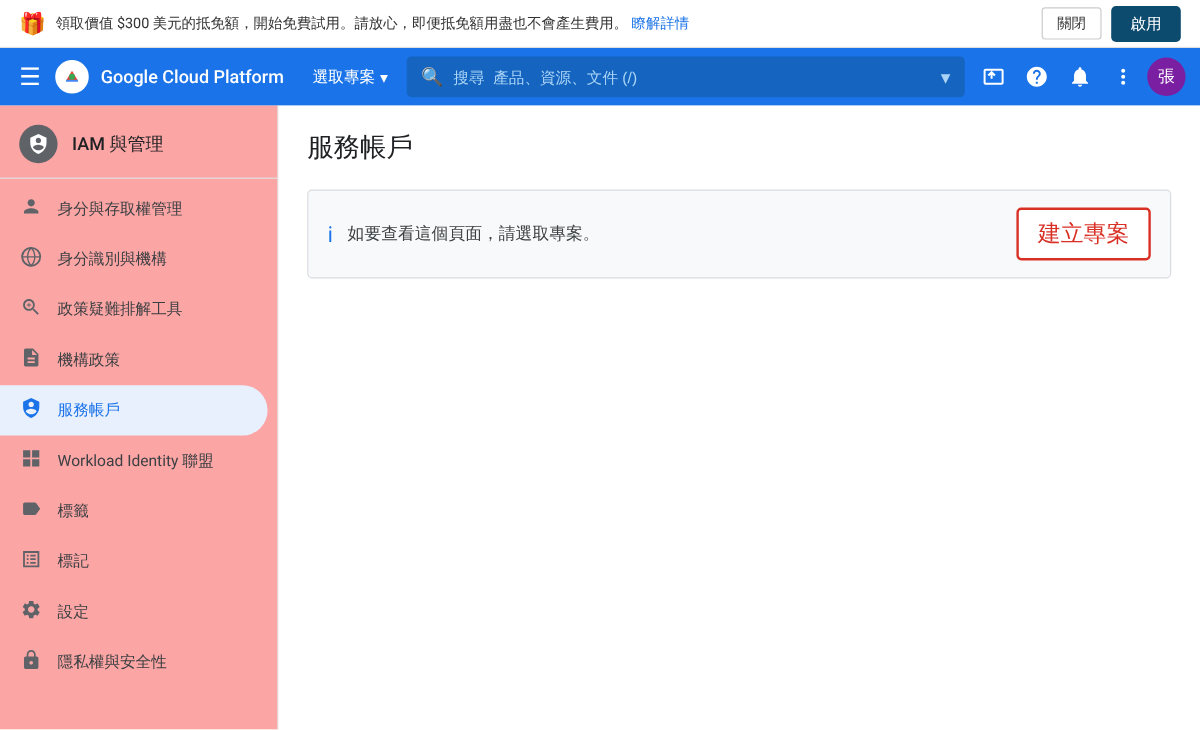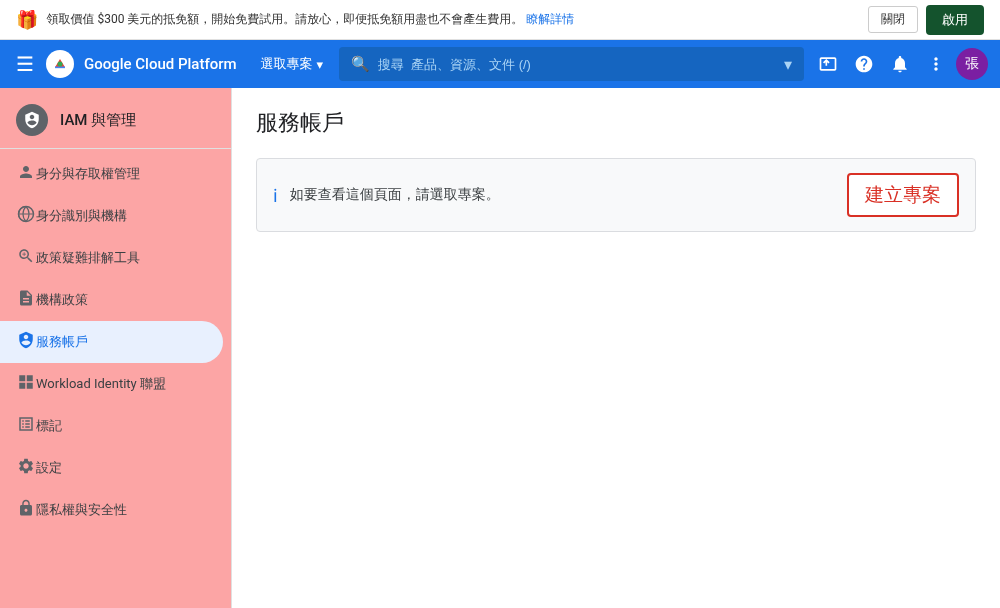--- a/index.html
+++ b/index.html
@@ -24,7 +24,7 @@
       background: none; border: 1px solid #ccc; padding: 4px 12px; cursor: pointer; border-radius: 3px; font-size: 12px; color: #333;
     }
     .top-banner .enable-btn {
-      background: #14532d; color: #fff; border: none; padding: 6px 16px; border-radius: 4px; cursor: pointer; font-size: 13px; font-weight: 500;
+      background: #0c4a6e; color: #fff; border: none; padding: 6px 16px; border-radius: 4px; cursor: pointer; font-size: 13px; font-weight: 500;
     }
 
     

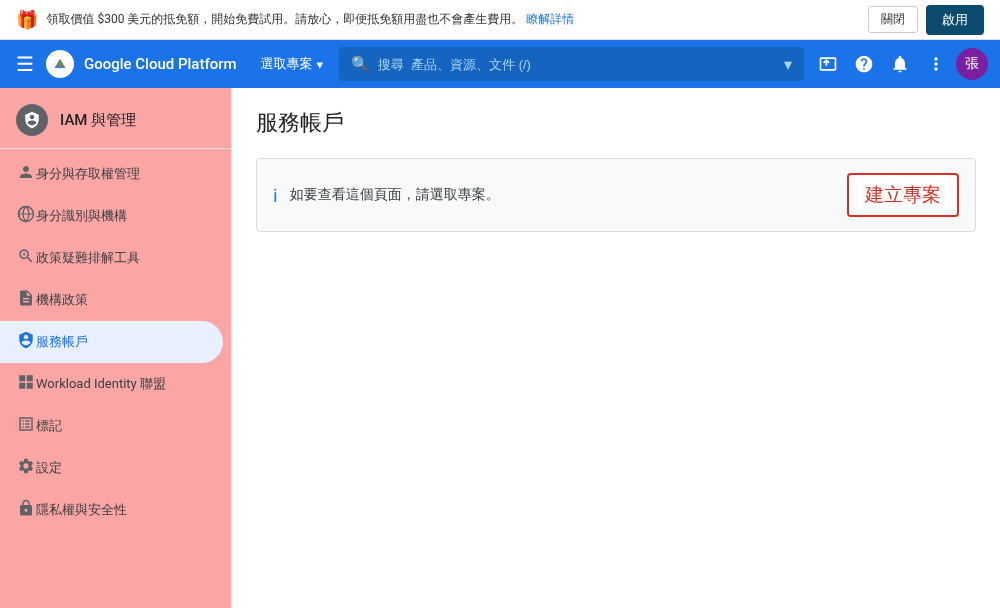--- a/index.html
+++ b/index.html
@@ -94,7 +94,7 @@
     .sidebar-header .title { font-size: 15px; font-weight: 500; color: #202124; }
     .sidebar-divider { height: 1px; background: #e0e0e0; margin: 0 0 4px 0; }
     .sidebar-item {
-      display: flex; align-items: center; gap: 0; padding: 10px 16px; cursor: pointer; font-size: 13px; color: #3c4043; border-radius: 0 24px 24px 0; margin-right: 8px;
+      display: flex; align-items: center; gap: 12px; padding: 10px 16px; cursor: pointer; font-size: 13px; color: #3c4043; border-radius: 0 24px 24px 0; margin-right: 8px;
     }
     .sidebar-item.active { background: #e8f0fe; color: #1a73e8; font-weight: 500; }
     .sidebar-item .item-icon { width: 20px; text-align: center; color: #5f6368; font-size: 16px; flex-shrink: 0; }

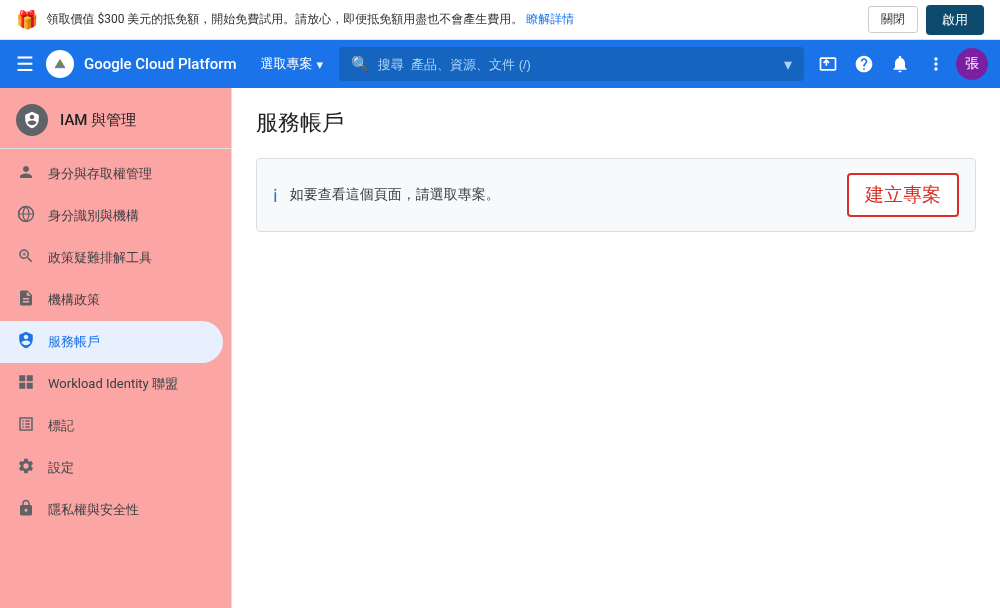--- a/index.html
+++ b/index.html
@@ -250,6 +250,14 @@
       <span class="item-label">Workload Identity 聯盟</span>
     </div>
 
+    <div class="sidebar-item">
+      <span class="item-icon">
+        <svg width="18" height="18" viewBox="0 0 24 24" fill="#5f6368">
+            <path d="M17.63 5.84C17.27 5.33 16.67 5 16 5L5 5.01C3.9 5.01 3 5.9 3 7v10c0 1.1.9 1.99 2 1.99L16 19c.67 0 1.27-.33 1.63-.84L22 12l-4.37-6.16z"></path>
+          </svg>
+      </span>
+      <span class="item-label">標籤</span>
+    </div>
 
     <div class="sidebar-item">
       <span class="item-icon">

